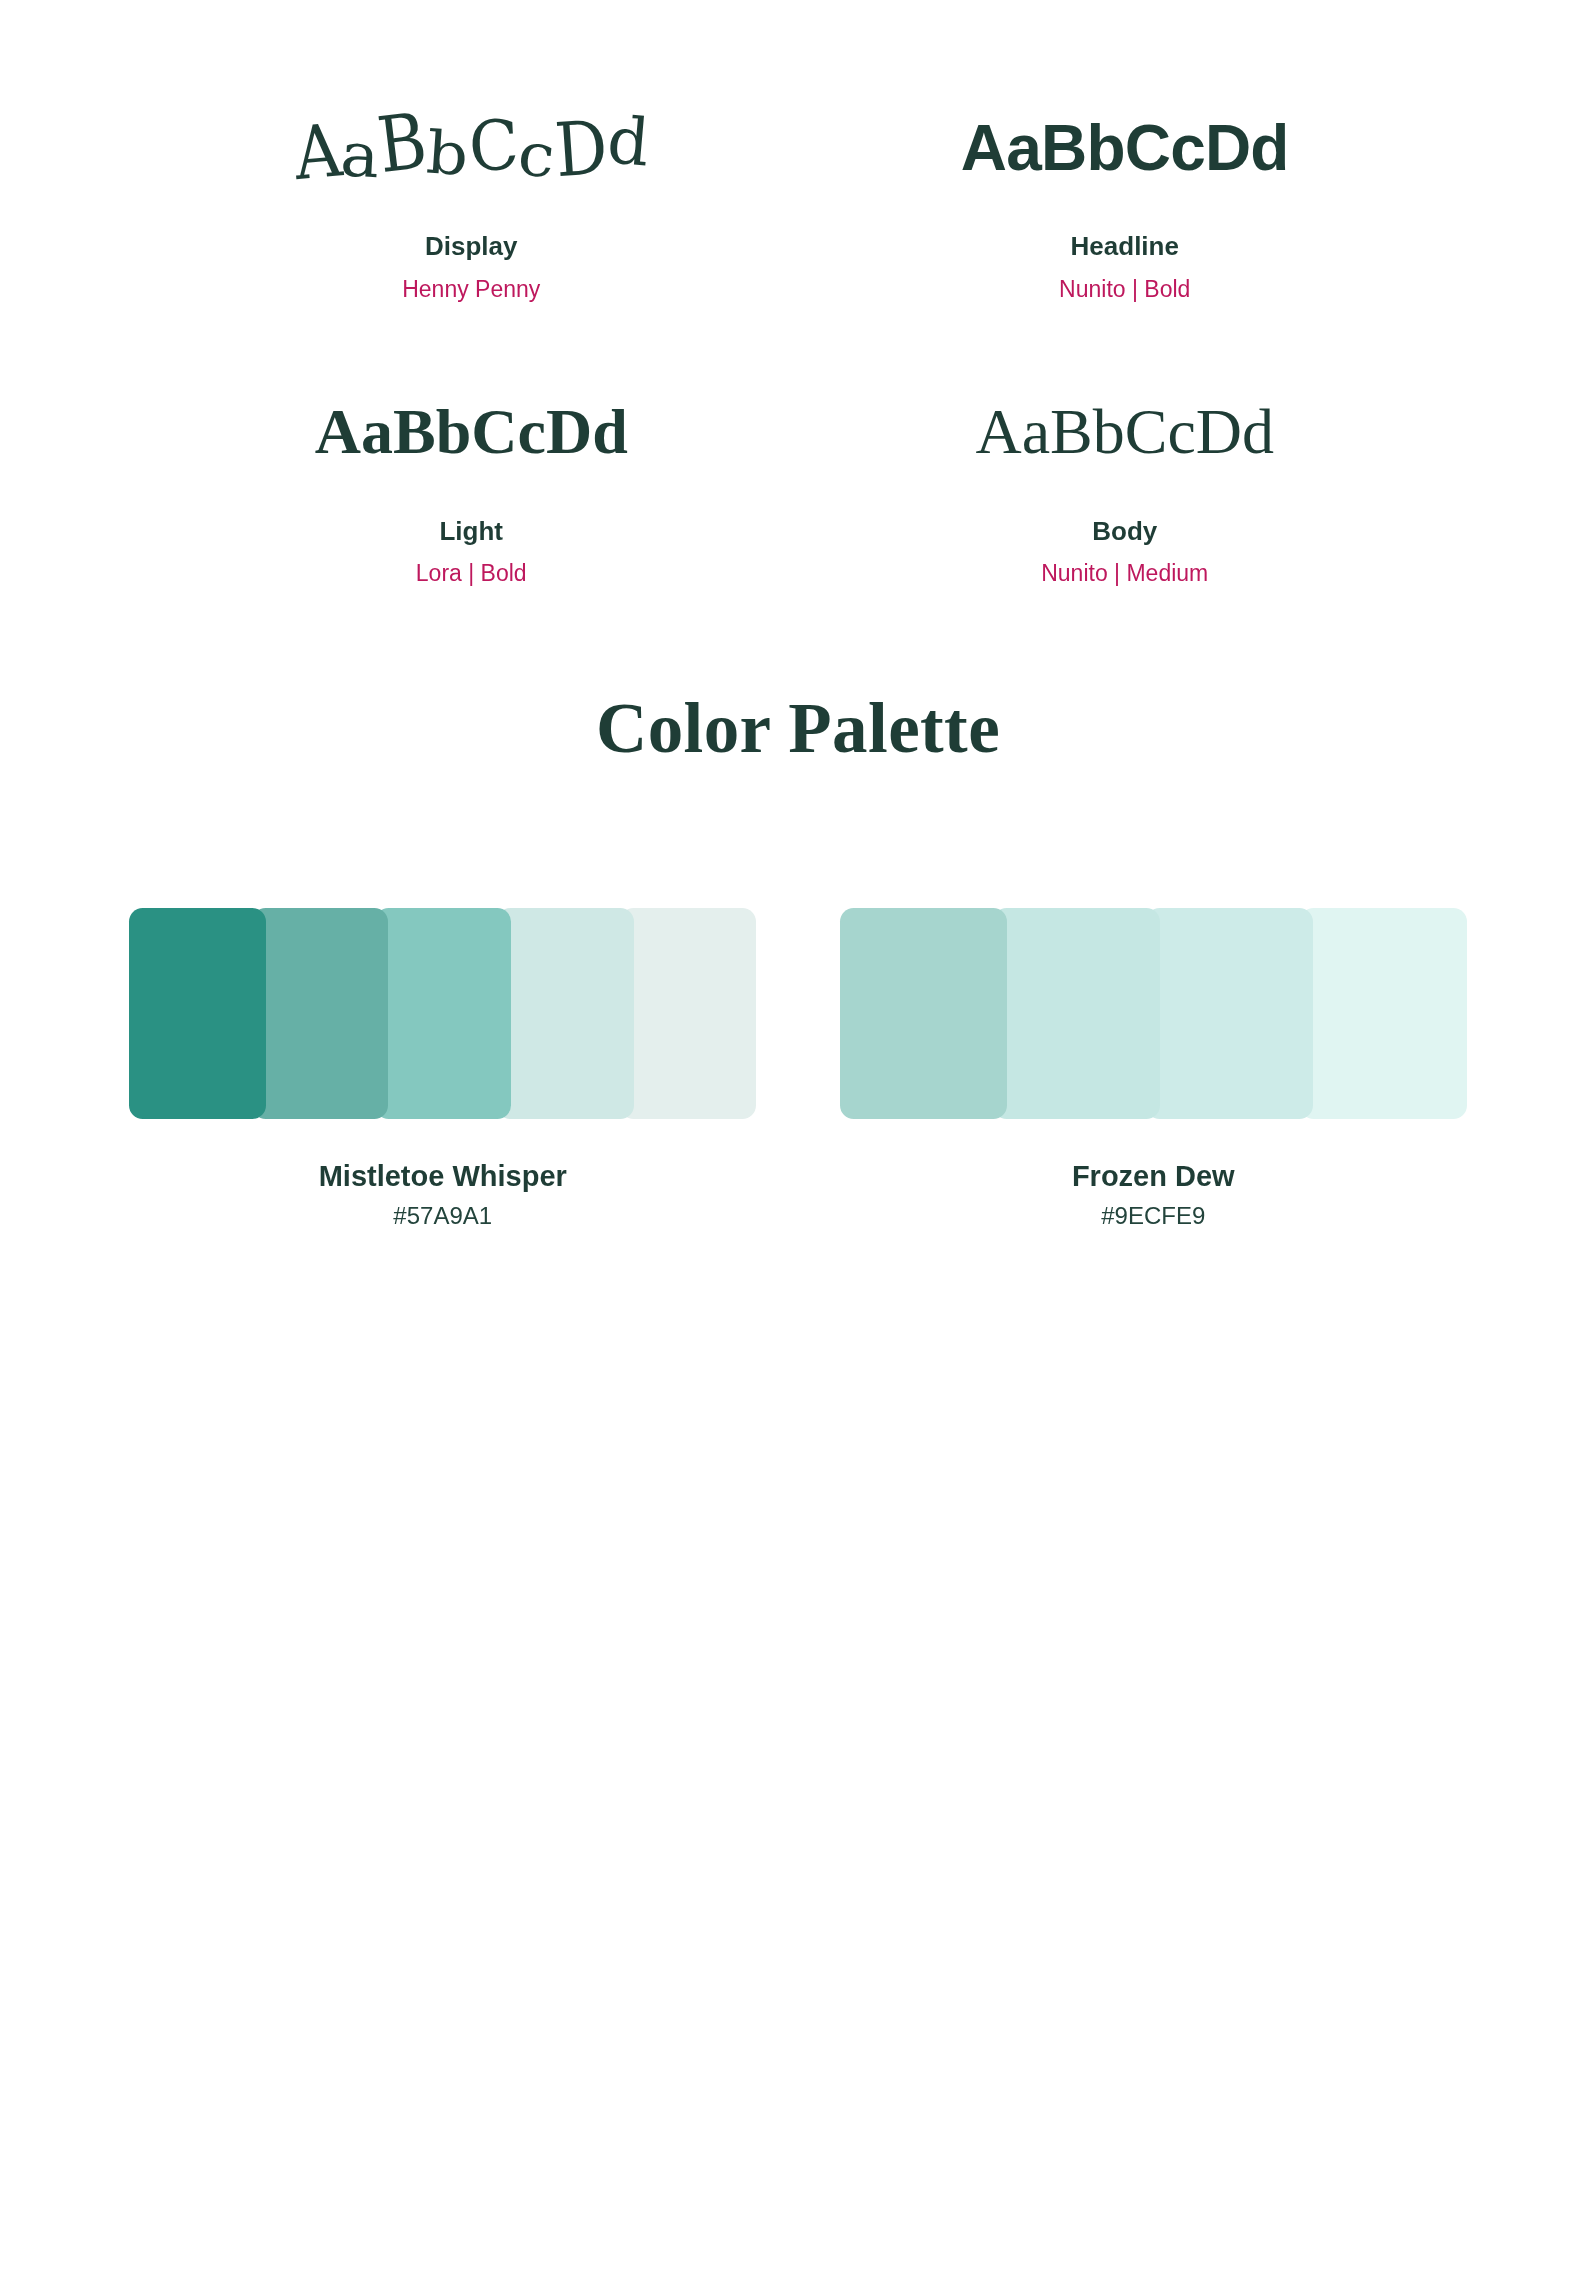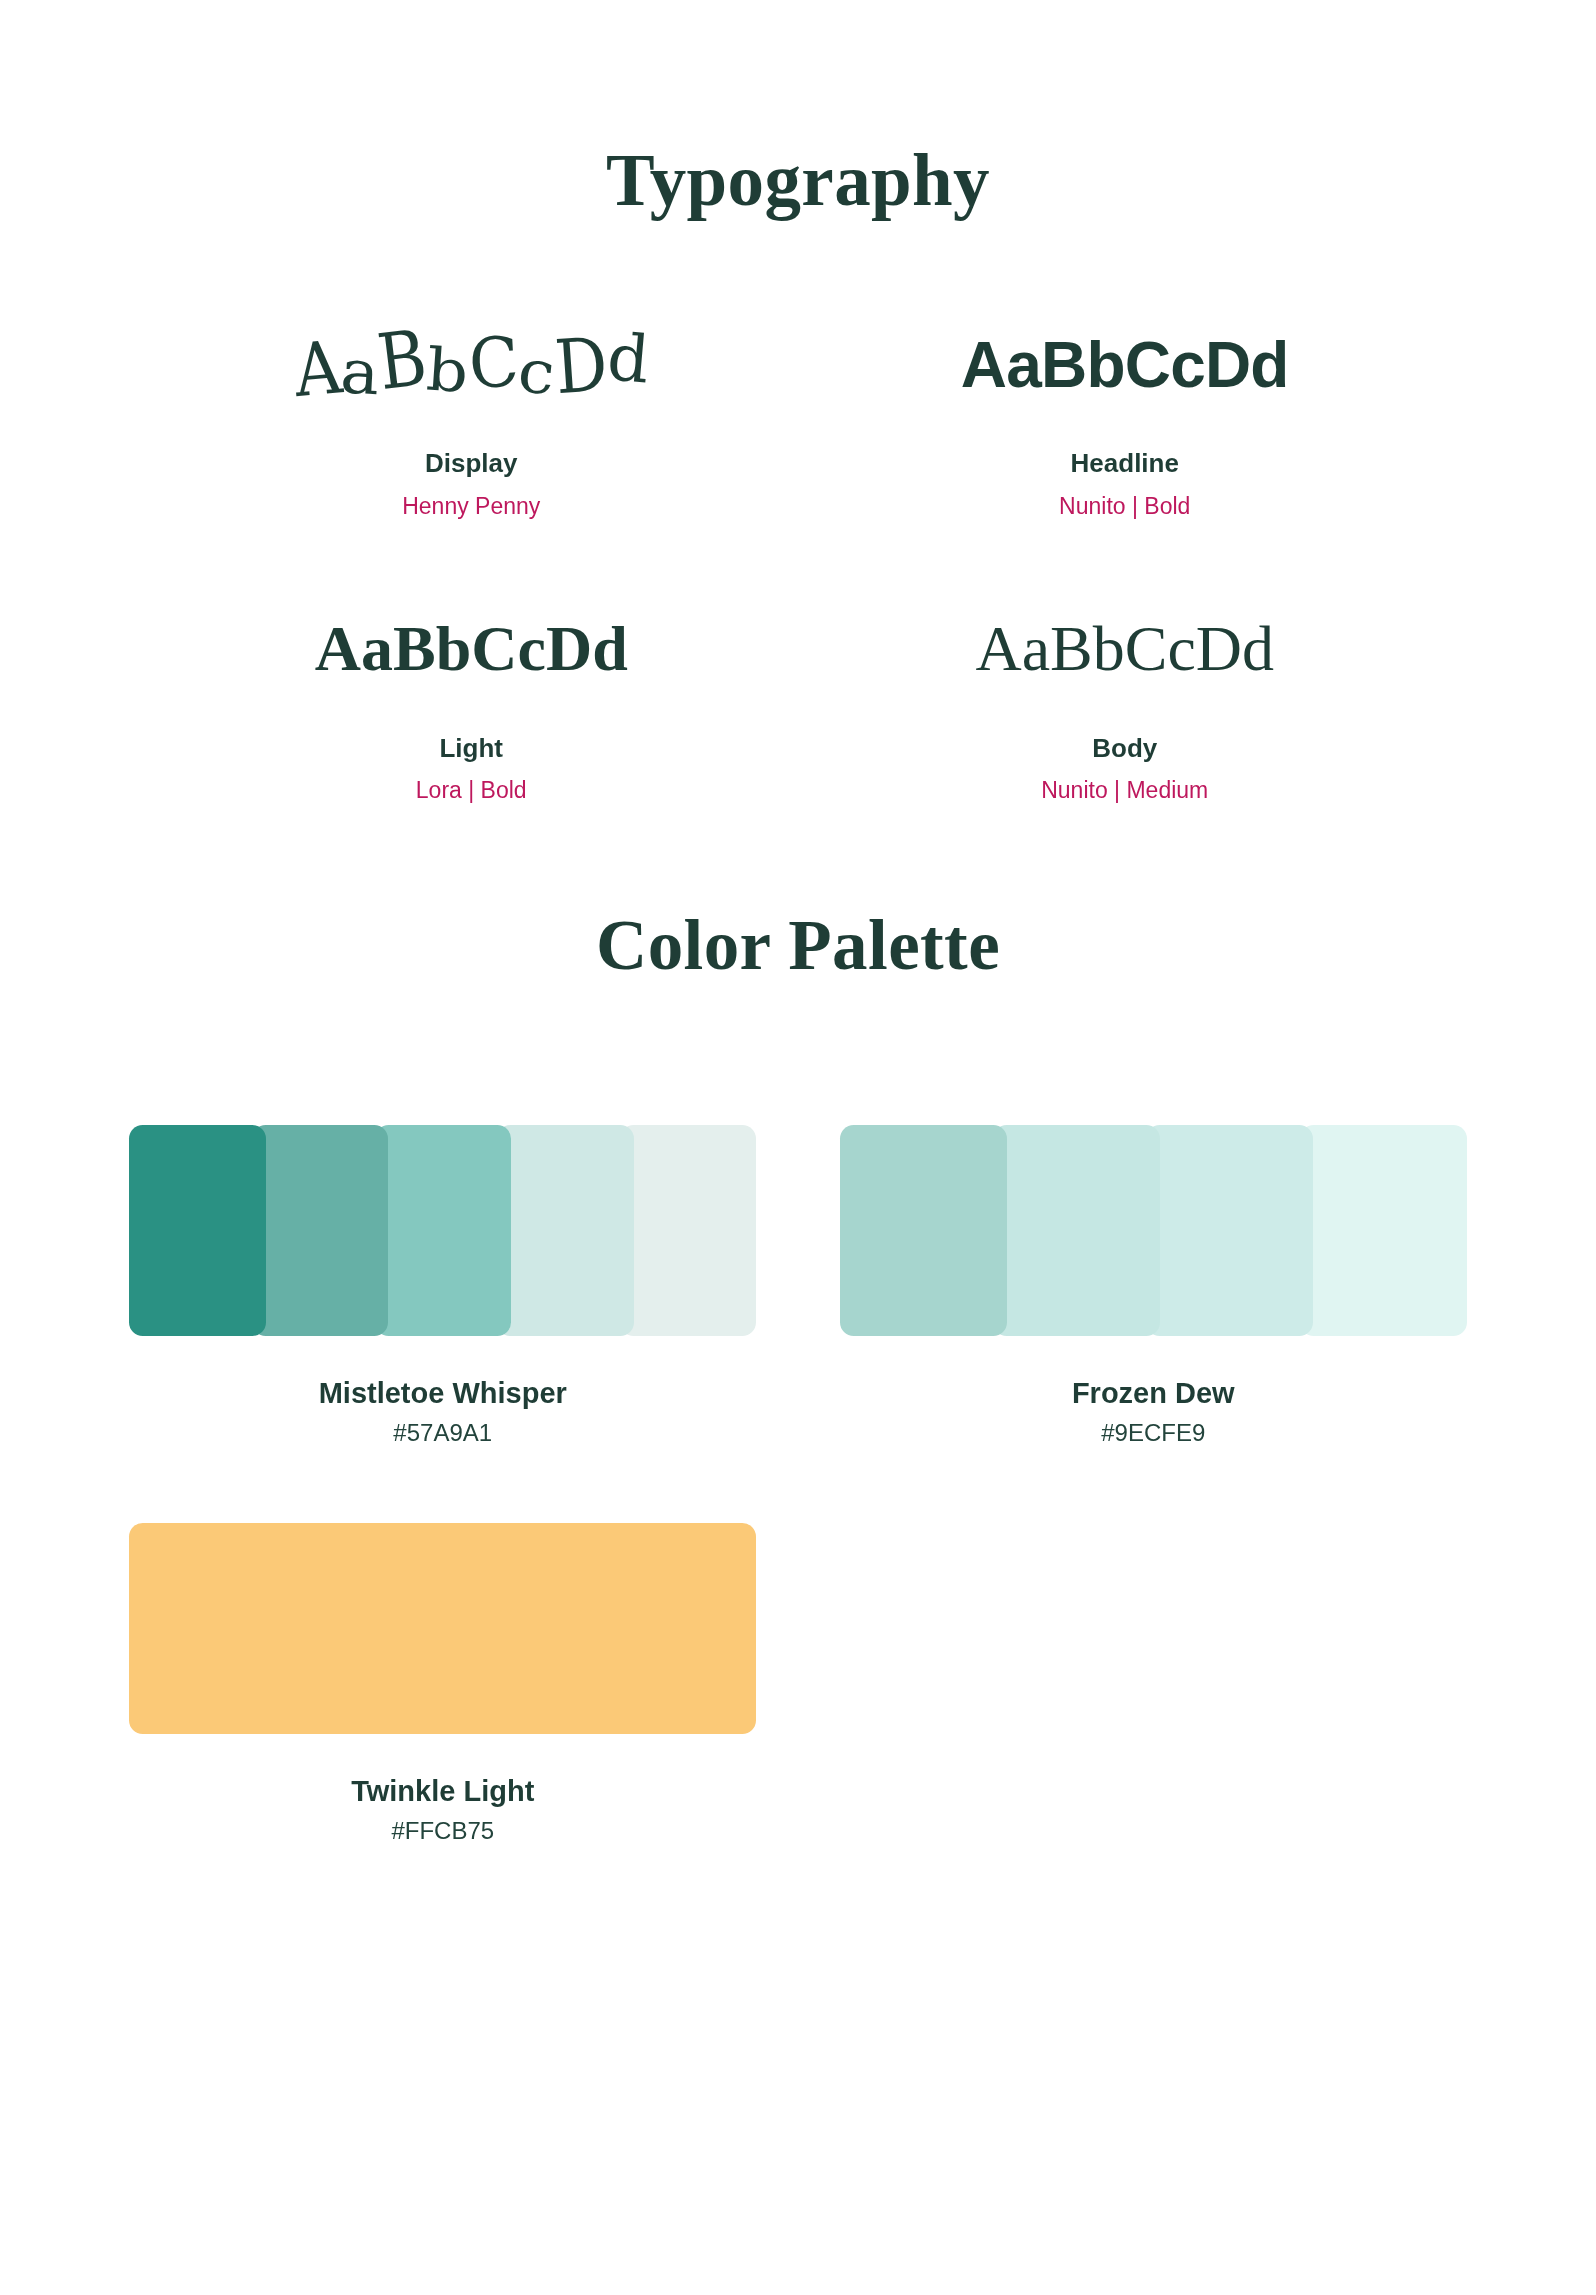--- a/index.html
+++ b/index.html
@@ -171,7 +171,6 @@
 <div class="page">
 
   <section>
-    <h1 class="section-heading" id="typography-heading">Typography</h1>
 
     <div class="type-grid">
 

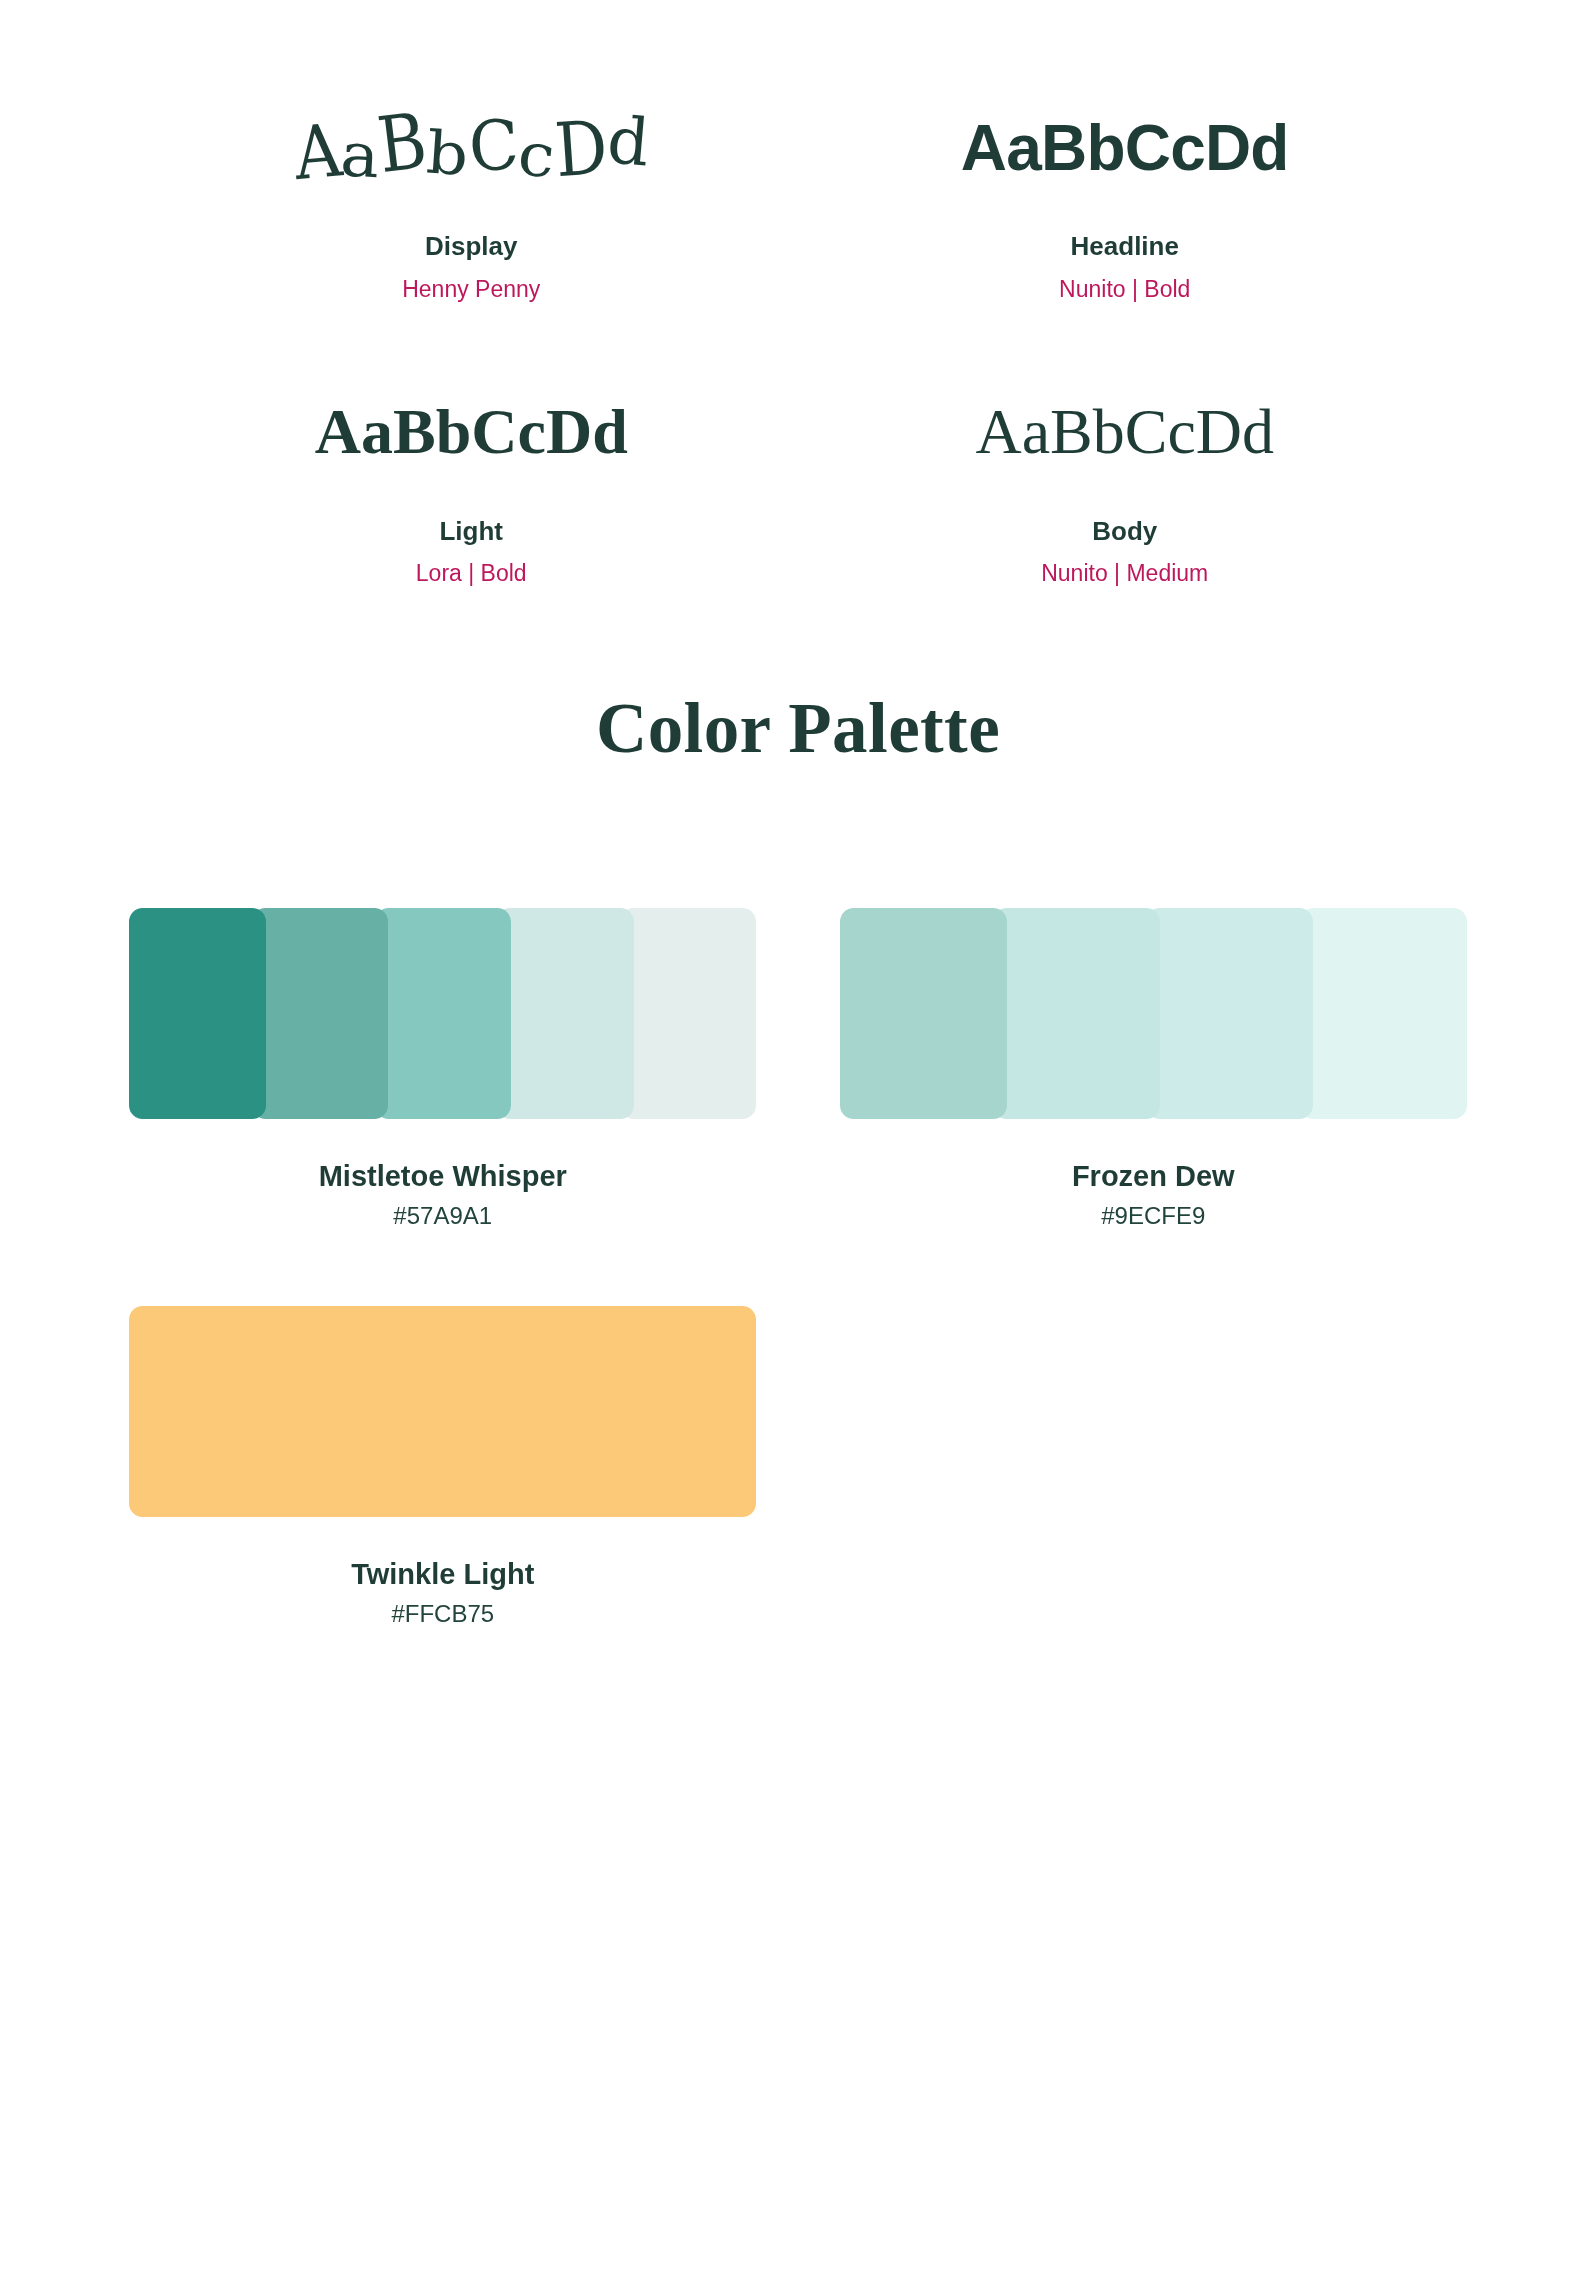--- a/index.html
+++ b/index.html
@@ -239,13 +239,6 @@
         <div class="color-hex">#9ECFE9</div>
       </div>
 
-      <div class="palette-cell">
-        <div class="swatch-bar">
-            <div class="swatch" title="#FBC977" style="background: rgb(251, 201, 119);"></div>
-          </div>
-        <div class="color-name">Twinkle Light</div>
-        <div class="color-hex">#FFCB75</div>
-      </div>
 
     </div>
   </section>

